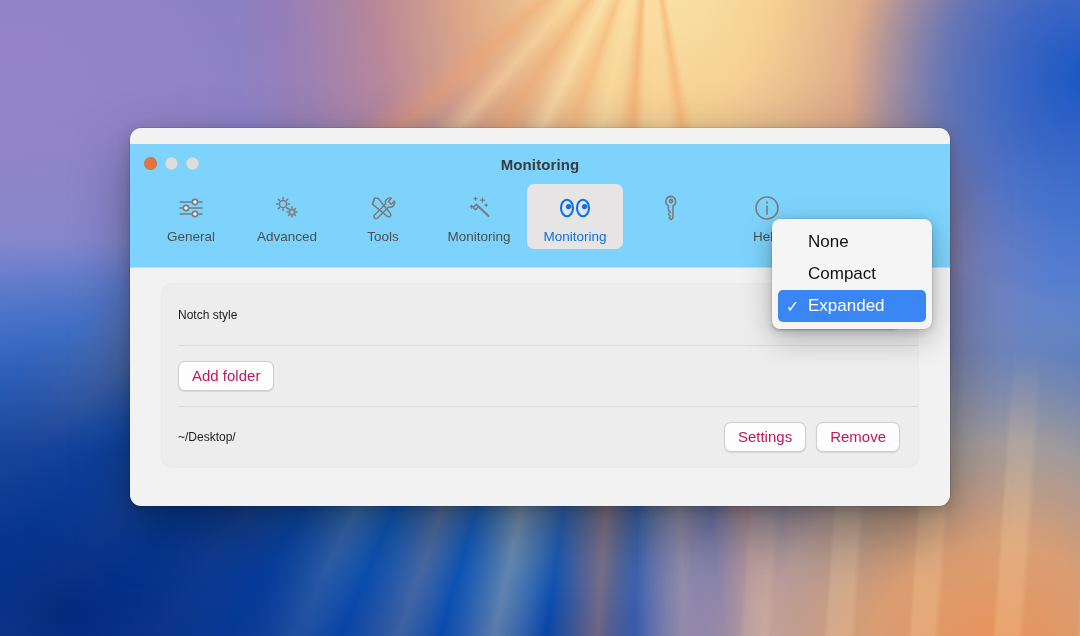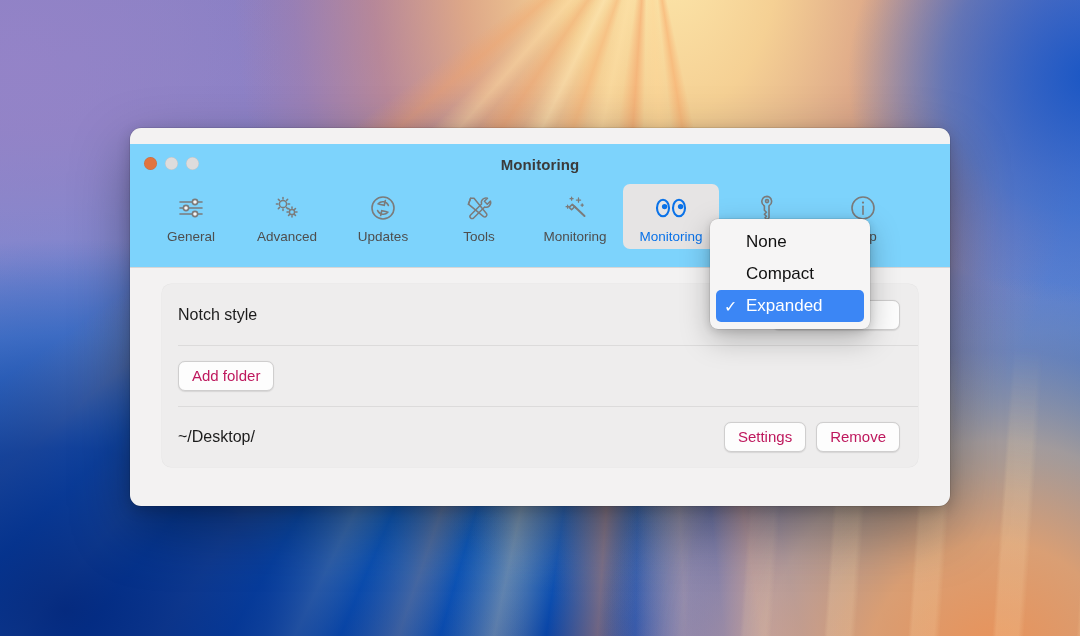--- a/index.html
+++ b/index.html
@@ -379,18 +379,6 @@
             <span class="tb-label">Advanced</span>
           </div>
 
-          <div class="tb-item">
-            <span class="tb-icon">
-              <svg width="32" height="30" viewBox="0 0 32 30" fill="none" stroke="currentColor" stroke-width="1.6" stroke-linecap="round">
-                <circle cx="16" cy="15" r="11"></circle>
-                <path d="M11.5 12.2 h5.2 v-5.0" transform="rotate(12 16 15)"></path>
-                <path d="M20.5 17.8 h-5.2 v5.0" transform="rotate(12 16 15)"></path>
-                <path d="M10.6 17.6 a6.2 6.2 0 0 0 10.3 1.6"></path>
-                <path d="M21.4 12.4 a6.2 6.2 0 0 0 -10.3 -1.6"></path>
-              </svg>
-            </span>
-            <span class="tb-label">Updates</span>
-          </div>
 
           <div class="tb-item">
             <span class="tb-icon">

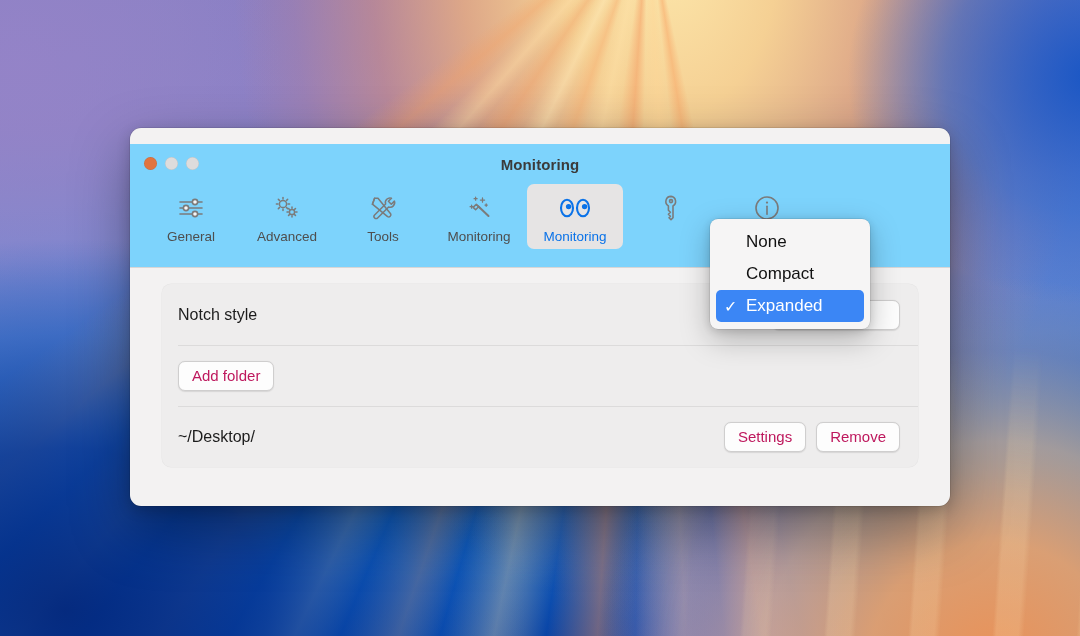--- a/index.html
+++ b/index.html
@@ -268,7 +268,7 @@
   
   .menu {
     position:absolute;
-    left:580px; top:91px;
+    left:642px; top:91px;
     width:160px;
     background:#f6f5f5;
     border-radius:8px;

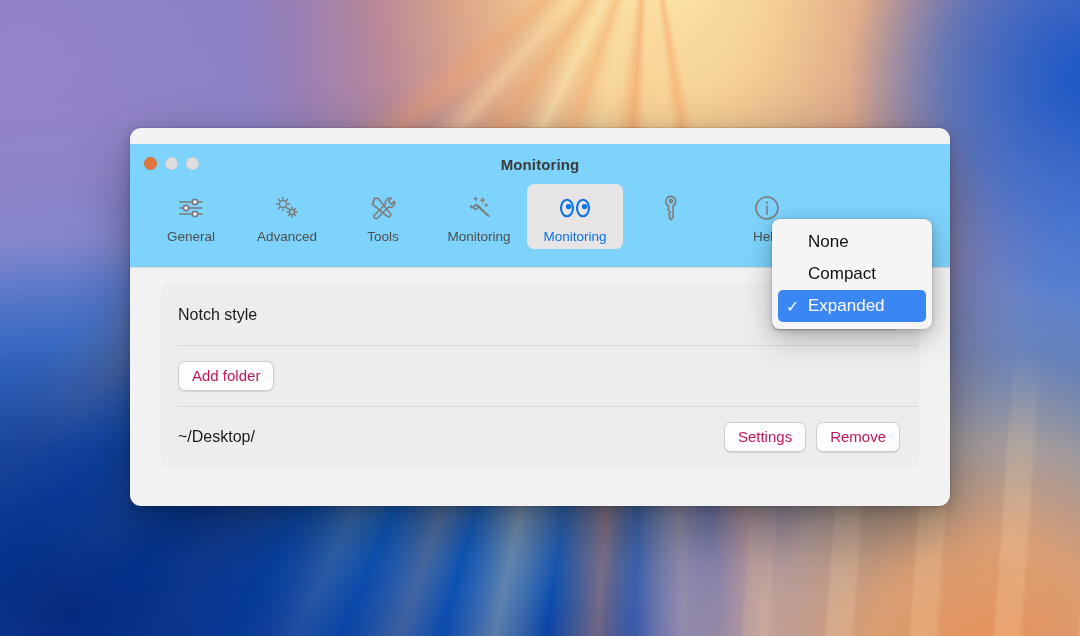--- a/index.html
+++ b/index.html
@@ -226,7 +226,7 @@
     height:.5px; background:#dcdbdb;
   }
   .row-label {
-    font-size:16px;
+    font-size:12px;
     color:#1c1c1c;
     flex:1;
     white-space:nowrap;

